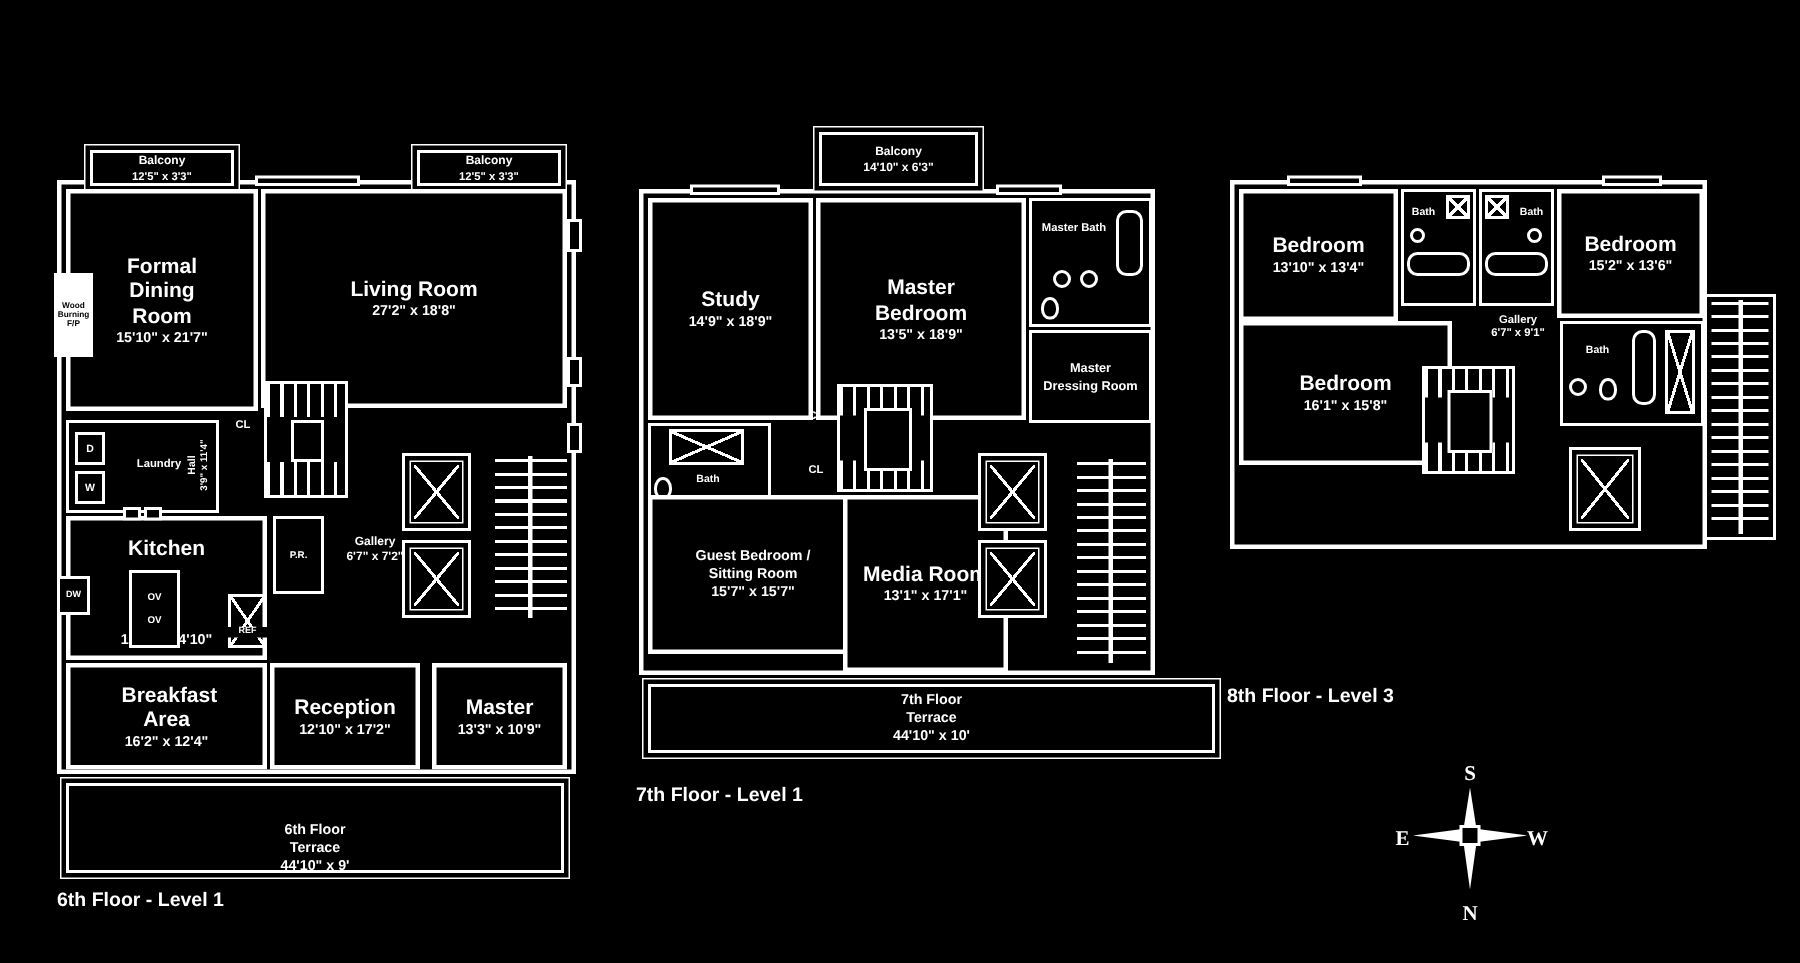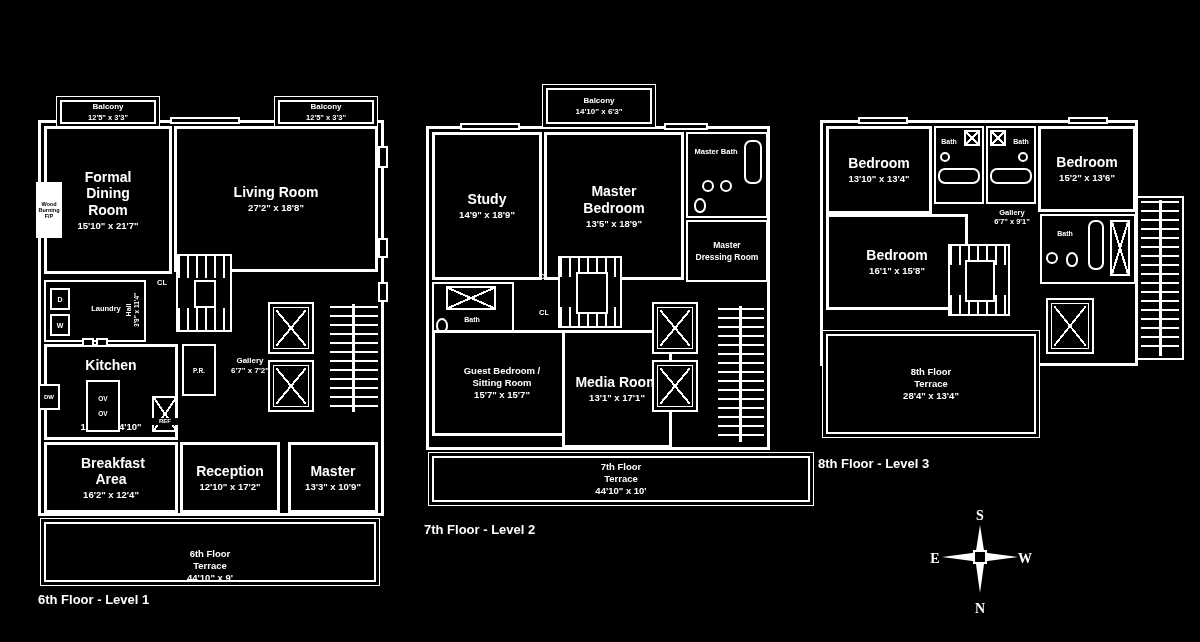--- a/index.html
+++ b/index.html
@@ -302,12 +302,6 @@
     <div class="rail" style="left:21px;top:2px;width:3px;height:156px;"></div>
   </div>
 
-  <div class="dbl" style="left:4px;top:218px;width:218px;height:108px;">
-    <div class="rl" style="position:relative;z-index:1;">
-      <span class="rn" style="font-size:9.5px;max-width:60px;">8th Floor Terrace</span>
-      <span class="rd">28'4" x 13'4"</span>
-    </div>
-  </div>
   <div class="lvl" style="left:0px;top:344px;">8th Floor - Level 3</div>
 </div>
 

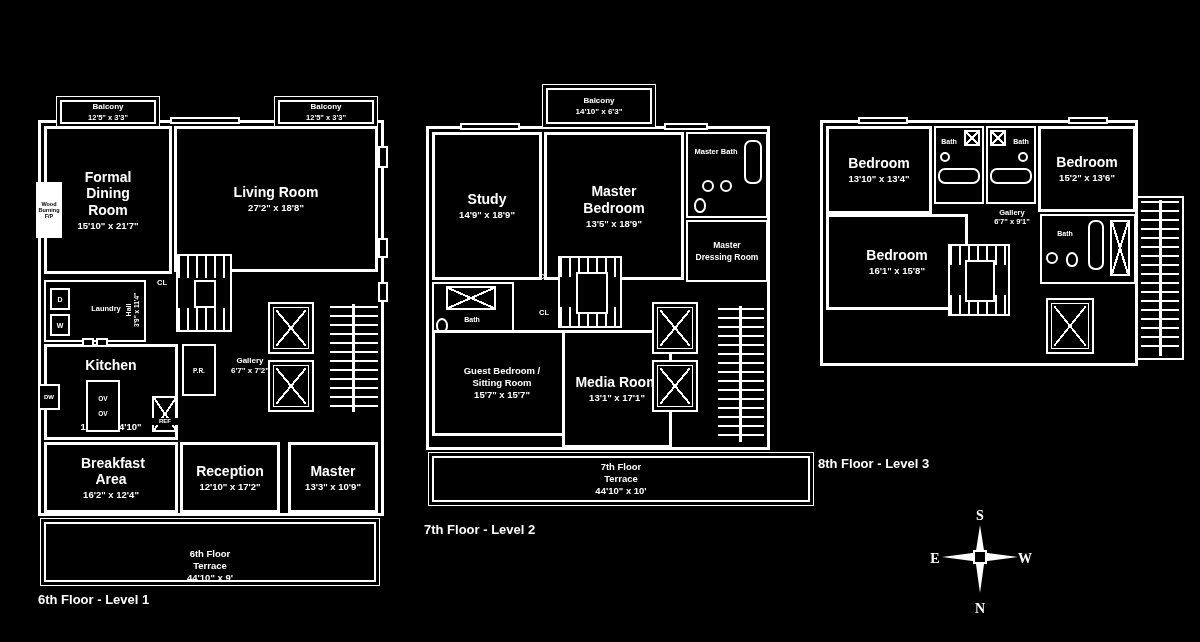--- a/index.html
+++ b/index.html
@@ -236,7 +236,7 @@
       <span class="rd">44'10" x 10'</span>
     </div>
   </div>
-  <div class="lvl" style="left:0px;top:440px;">7th Floor - Level 2</div>
+  <div class="lvl" style="left:0px;top:440px;">7th Floor - Level 1</div>
 </div>
 
 <div class="plan" style="left:818px;top:112px;width:370px;height:368px;">

